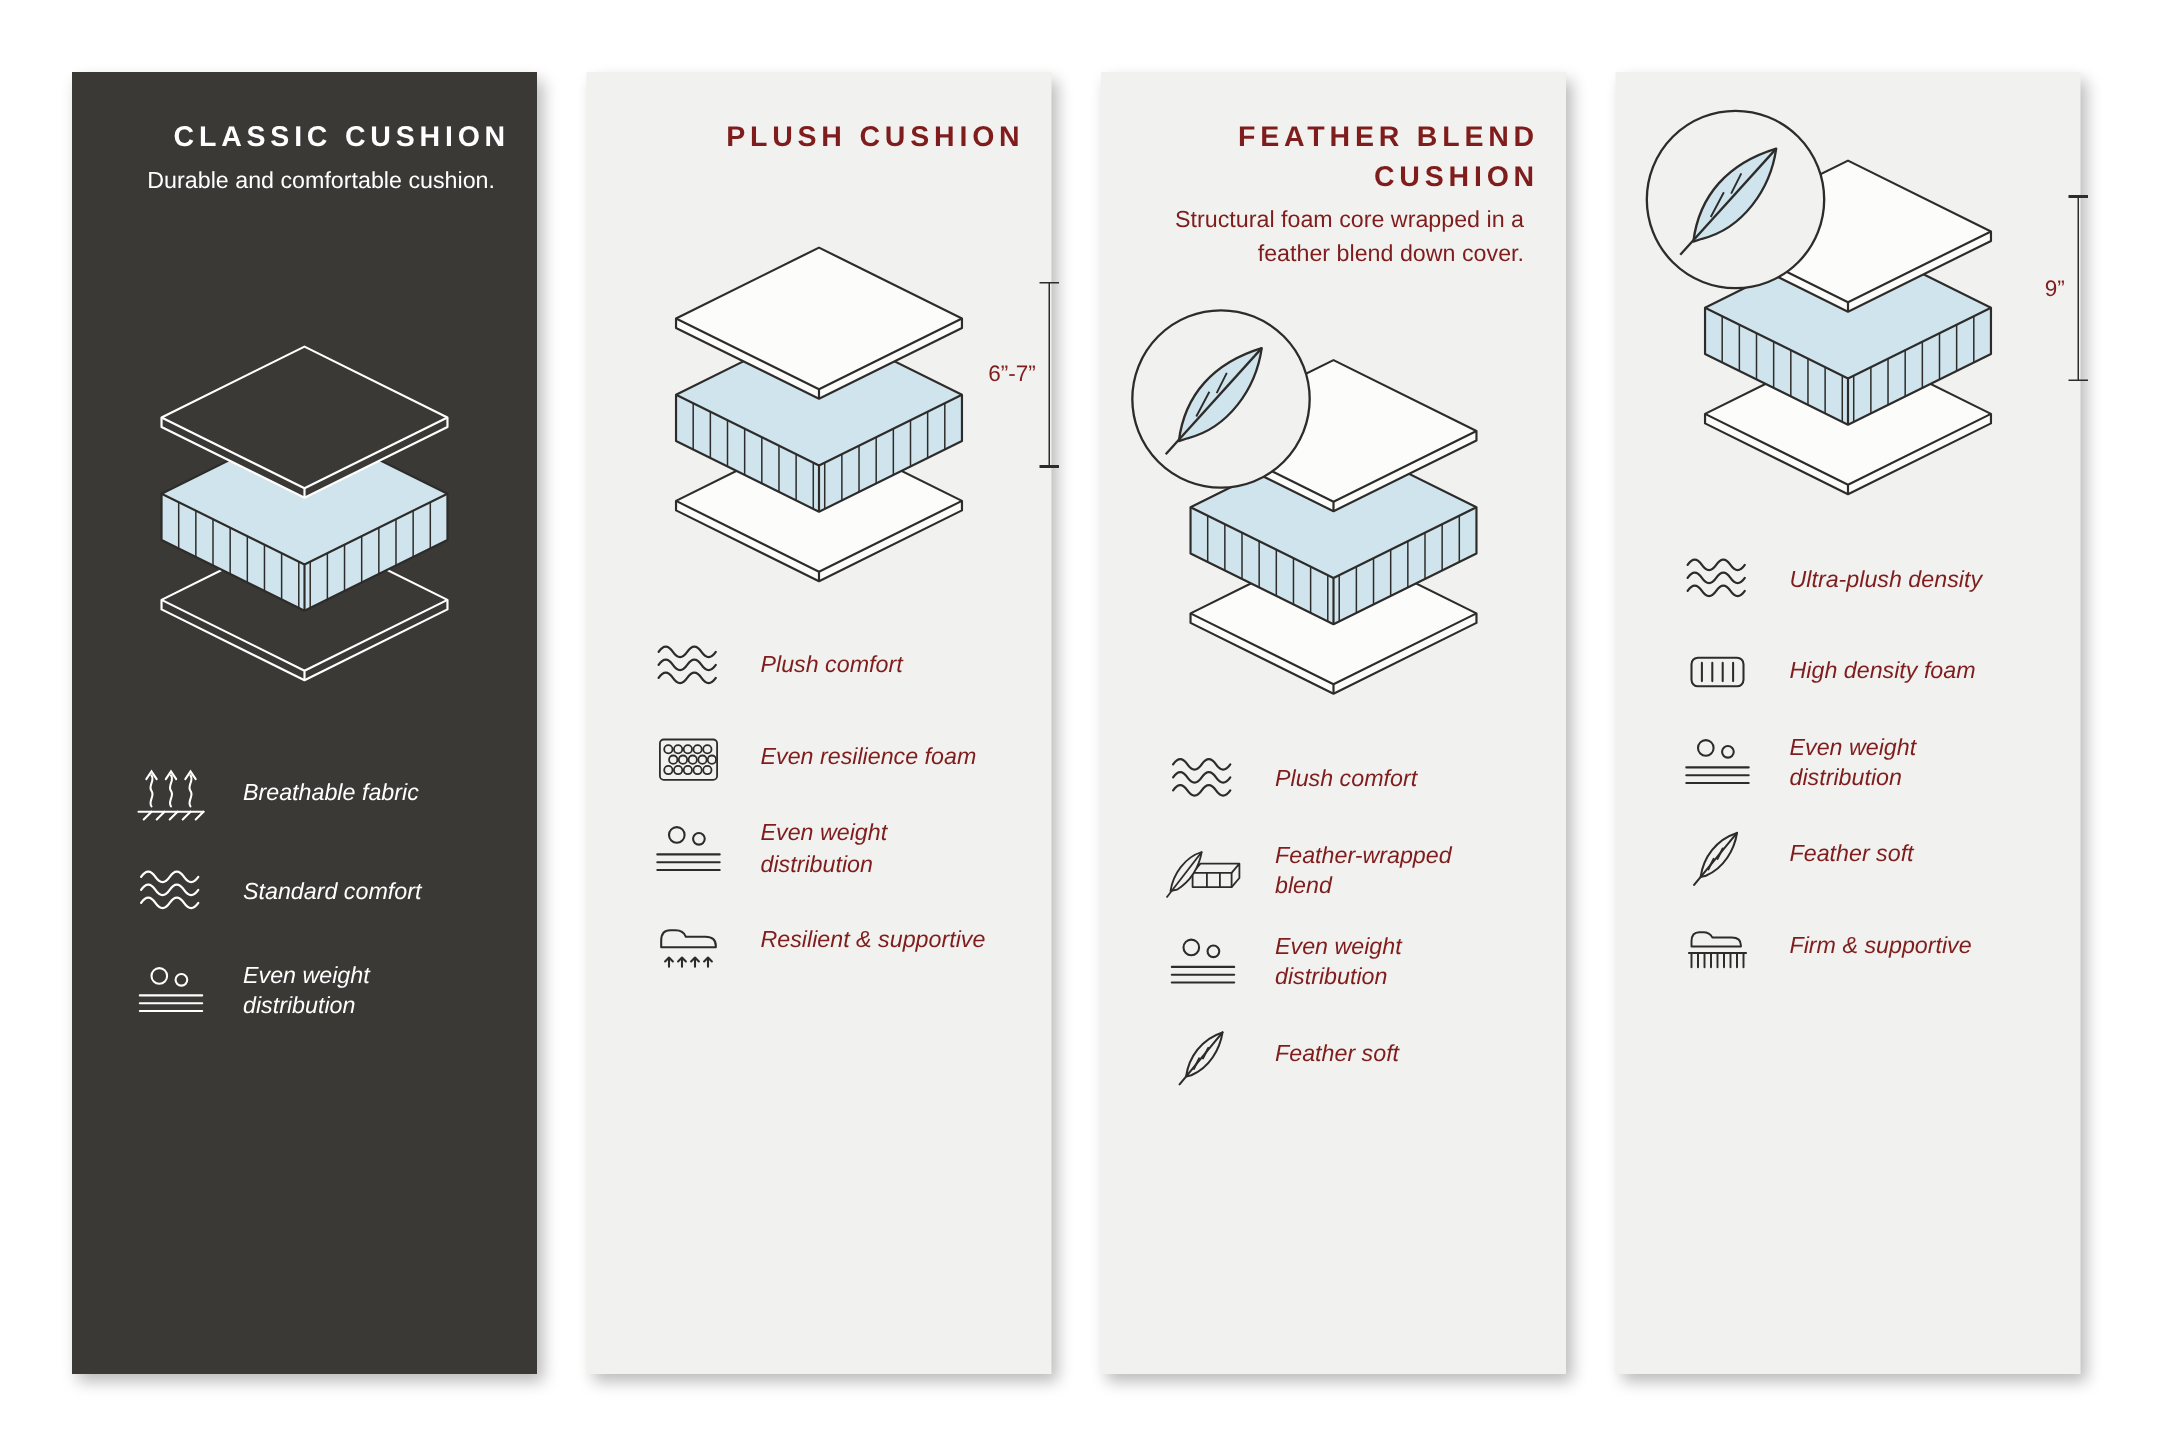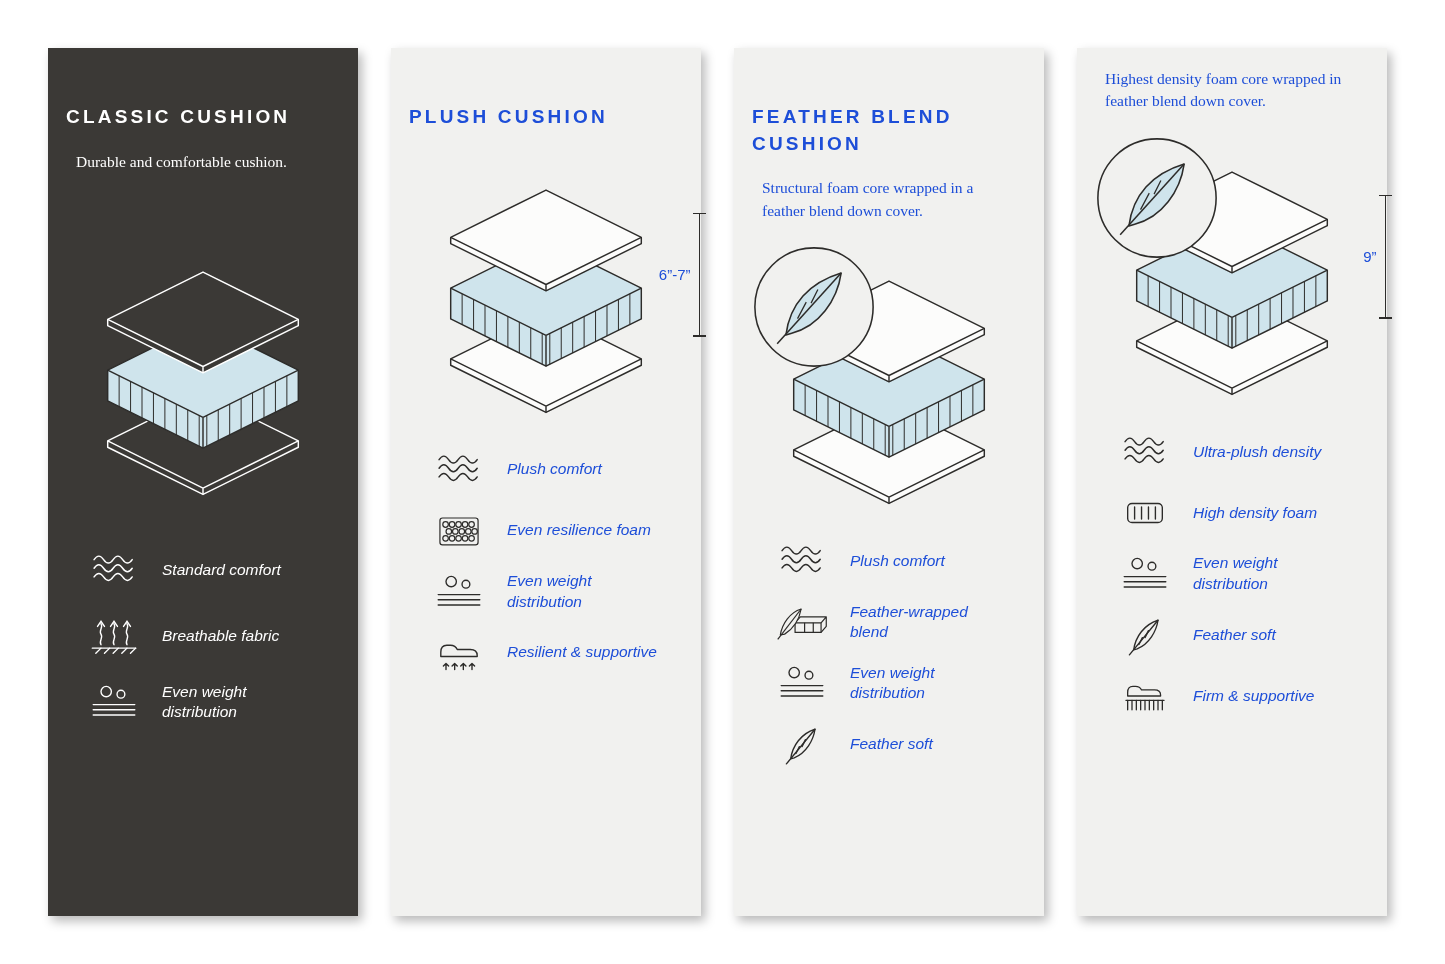--- a/index.html
+++ b/index.html
@@ -334,7 +334,6 @@
   </section>
 
   <section class="panel light">
-    <p class="desc">Highest density foam core wrapped in feather blend down cover.</p>
     <div class="illo">
       <svg class="cushion" viewBox="0 0 260 260">
           <use href="#sym-cushion"></use>

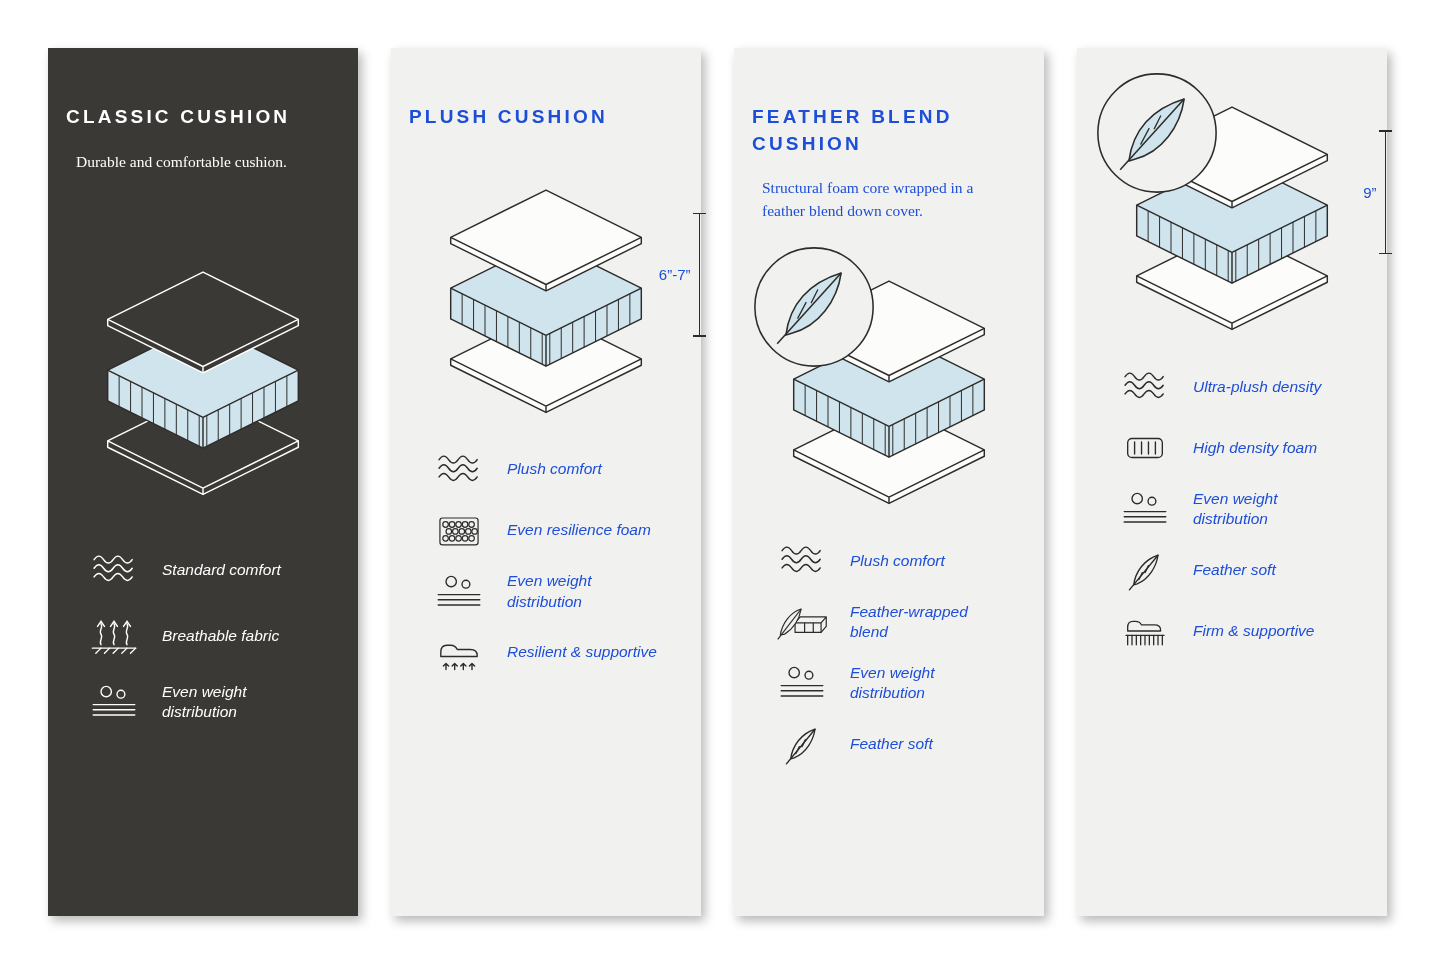--- a/index.html
+++ b/index.html
@@ -34,8 +34,8 @@
     color: #ffffff;
   }
   .title {
-    margin: 56px 18px 0;
-    text-align: left;
+    margin: 31px 18px 0;
+    text-align: right;
     font-size: 19px;
     font-weight: bold;
     letter-spacing: 3.2px;

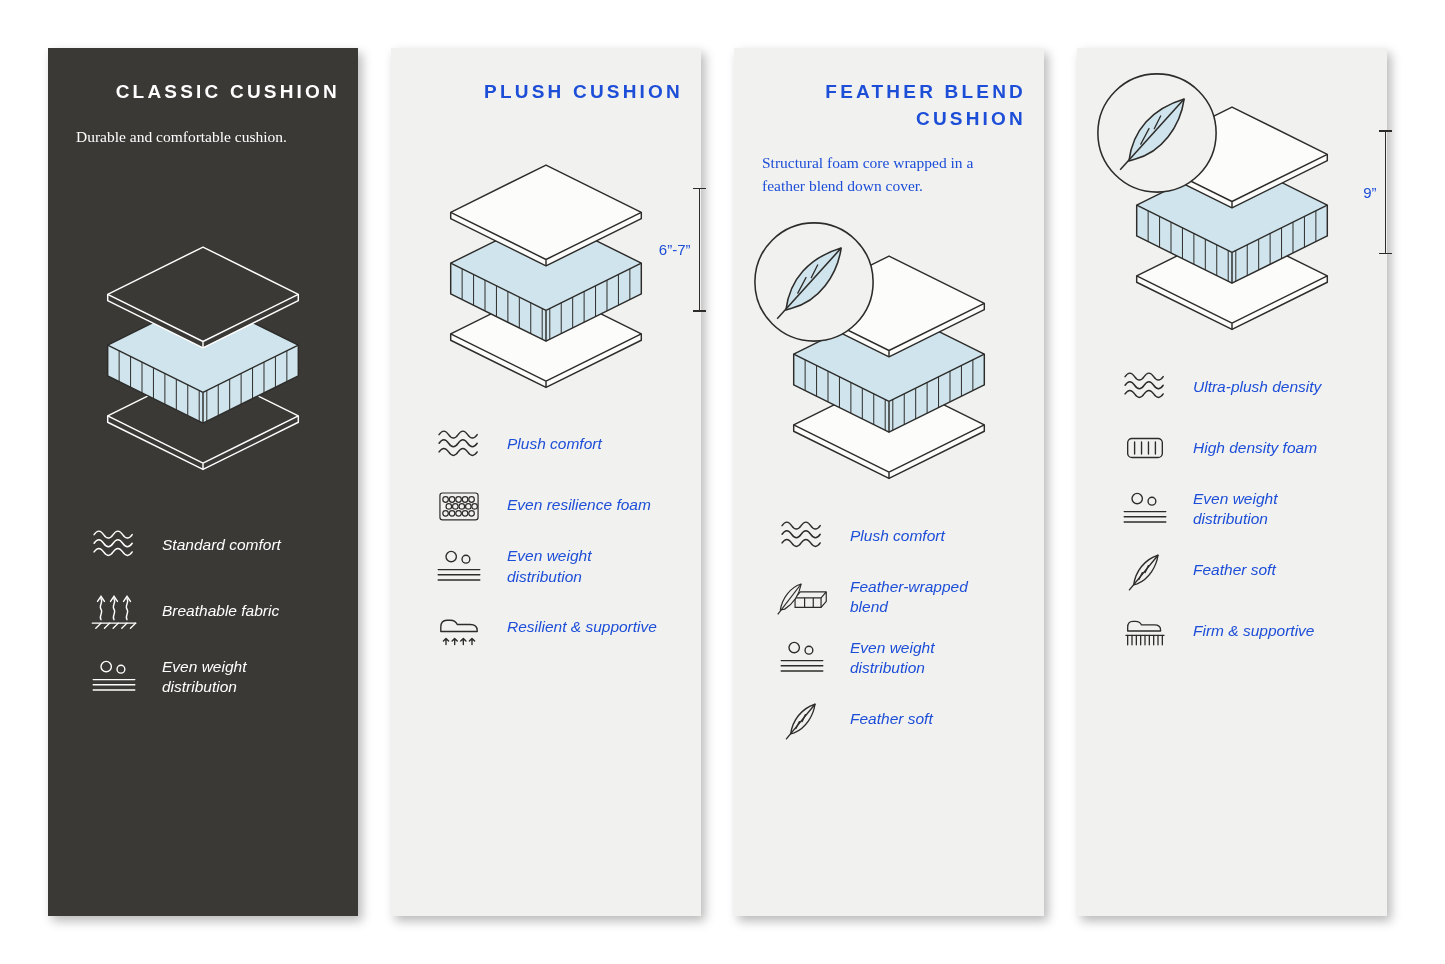--- a/index.html
+++ b/index.html
@@ -26,7 +26,7 @@
   .panel.light {
     --bg: #f1f1ef; --line: #2d2c2a; --slab: #fcfcfb;
     --foam: #cfe4ec; --foamline: #2d2c2a;
-    color: #1d4ed8;
+    color: #7f1d1d;
   }
   .panel.dark {
     --bg: #3b3936; --line: #ffffff; --slab: #3b3936;

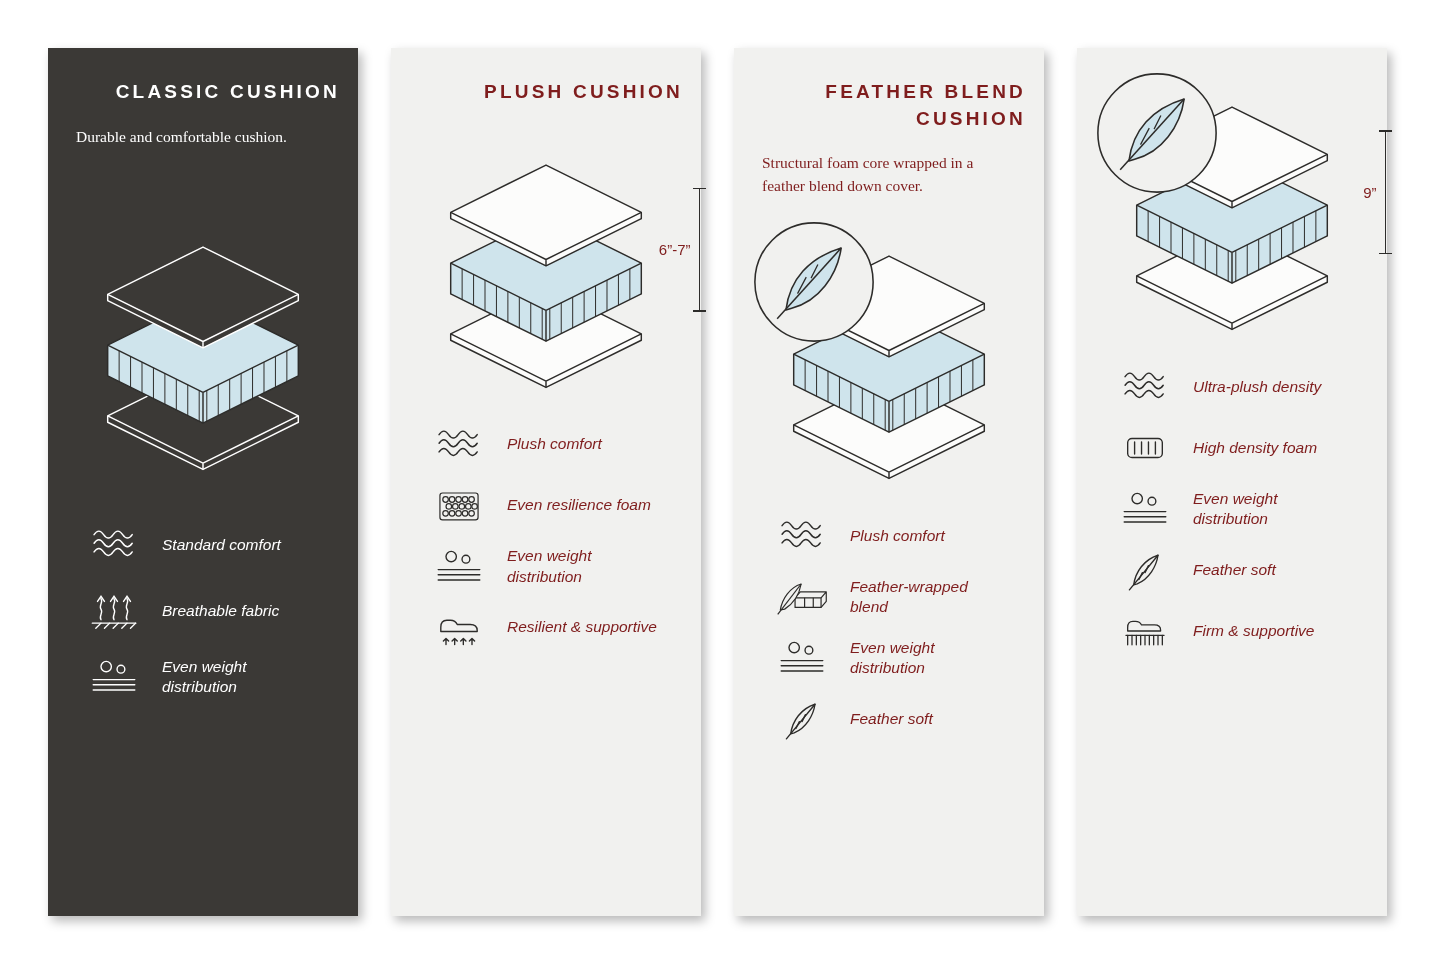--- a/index.html
+++ b/index.html
@@ -42,12 +42,11 @@
     line-height: 1.4;
   }
   .desc {
-    margin: 20px auto 0;
+    margin: 4px auto 0;
     max-width: 254px;
-    text-align: left;
+    text-align: right;
     font-size: 15.5px;
     line-height: 1.45;
-    font-family: Liberation Serif, serif;
   }
   .illo {
     position: relative;

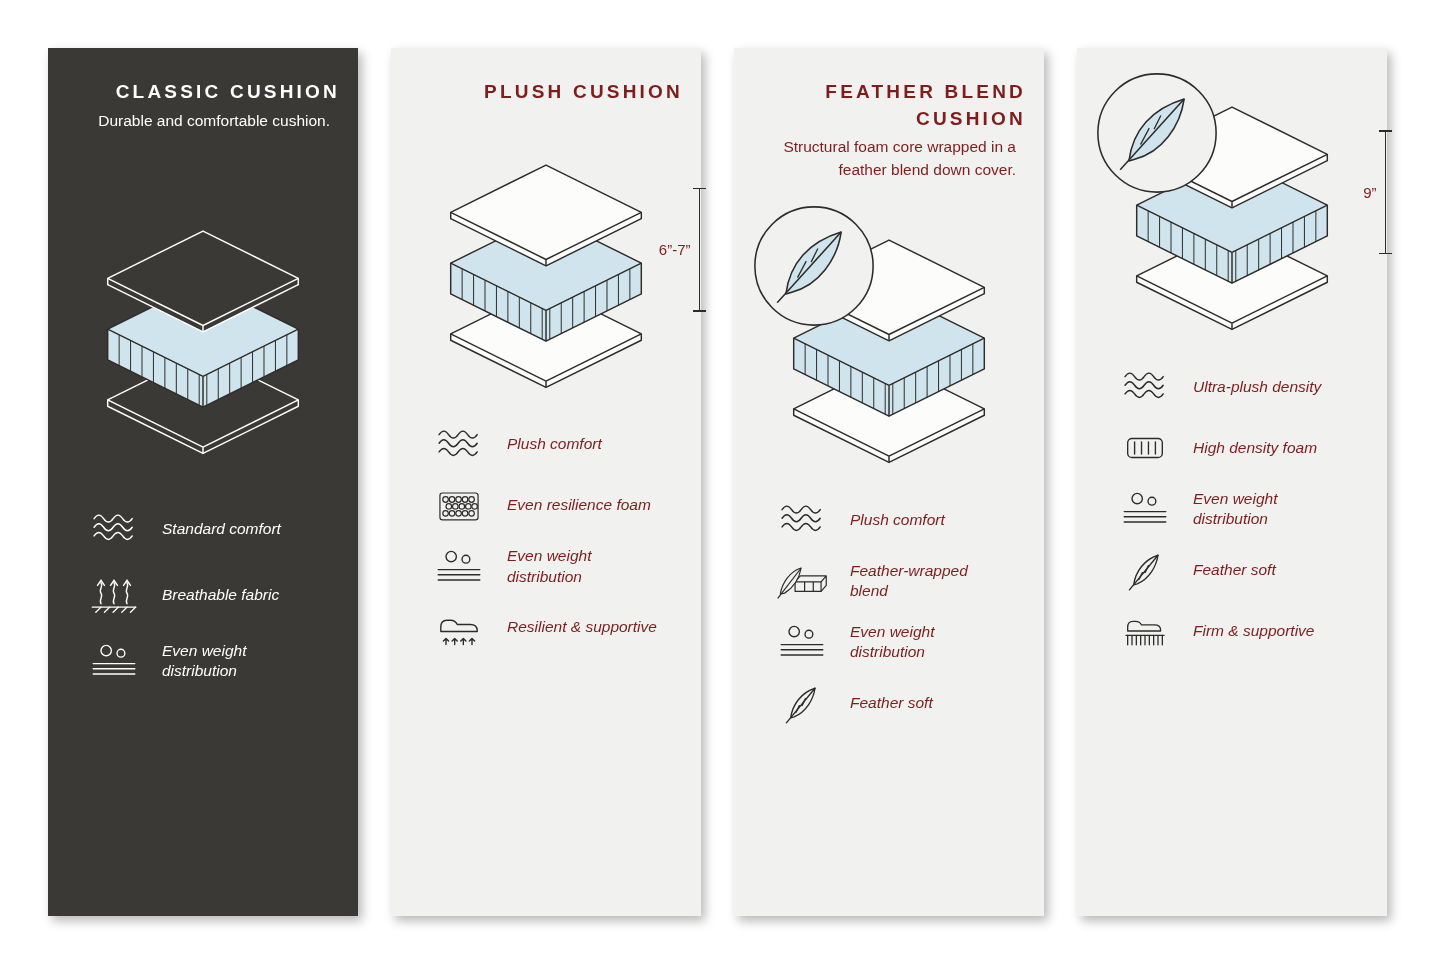--- a/index.html
+++ b/index.html
@@ -235,15 +235,15 @@
     <ul class="features">
       <li class="feature">
         <svg class="ficon" viewBox="0 0 60 48">
+            <use href="#i-breathe"></use>
+          </svg>
+        <span class="flabel">Breathable fabric</span>
+      </li>
+      <li class="feature">
+        <svg class="ficon" viewBox="0 0 60 48">
             <use href="#i-waves"></use>
           </svg>
         <span class="flabel">Standard comfort</span>
-      </li>
-      <li class="feature">
-        <svg class="ficon" viewBox="0 0 60 48">
-            <use href="#i-breathe"></use>
-          </svg>
-        <span class="flabel">Breathable fabric</span>
       </li>
       <li class="feature">
         <svg class="ficon" viewBox="0 0 60 48">

